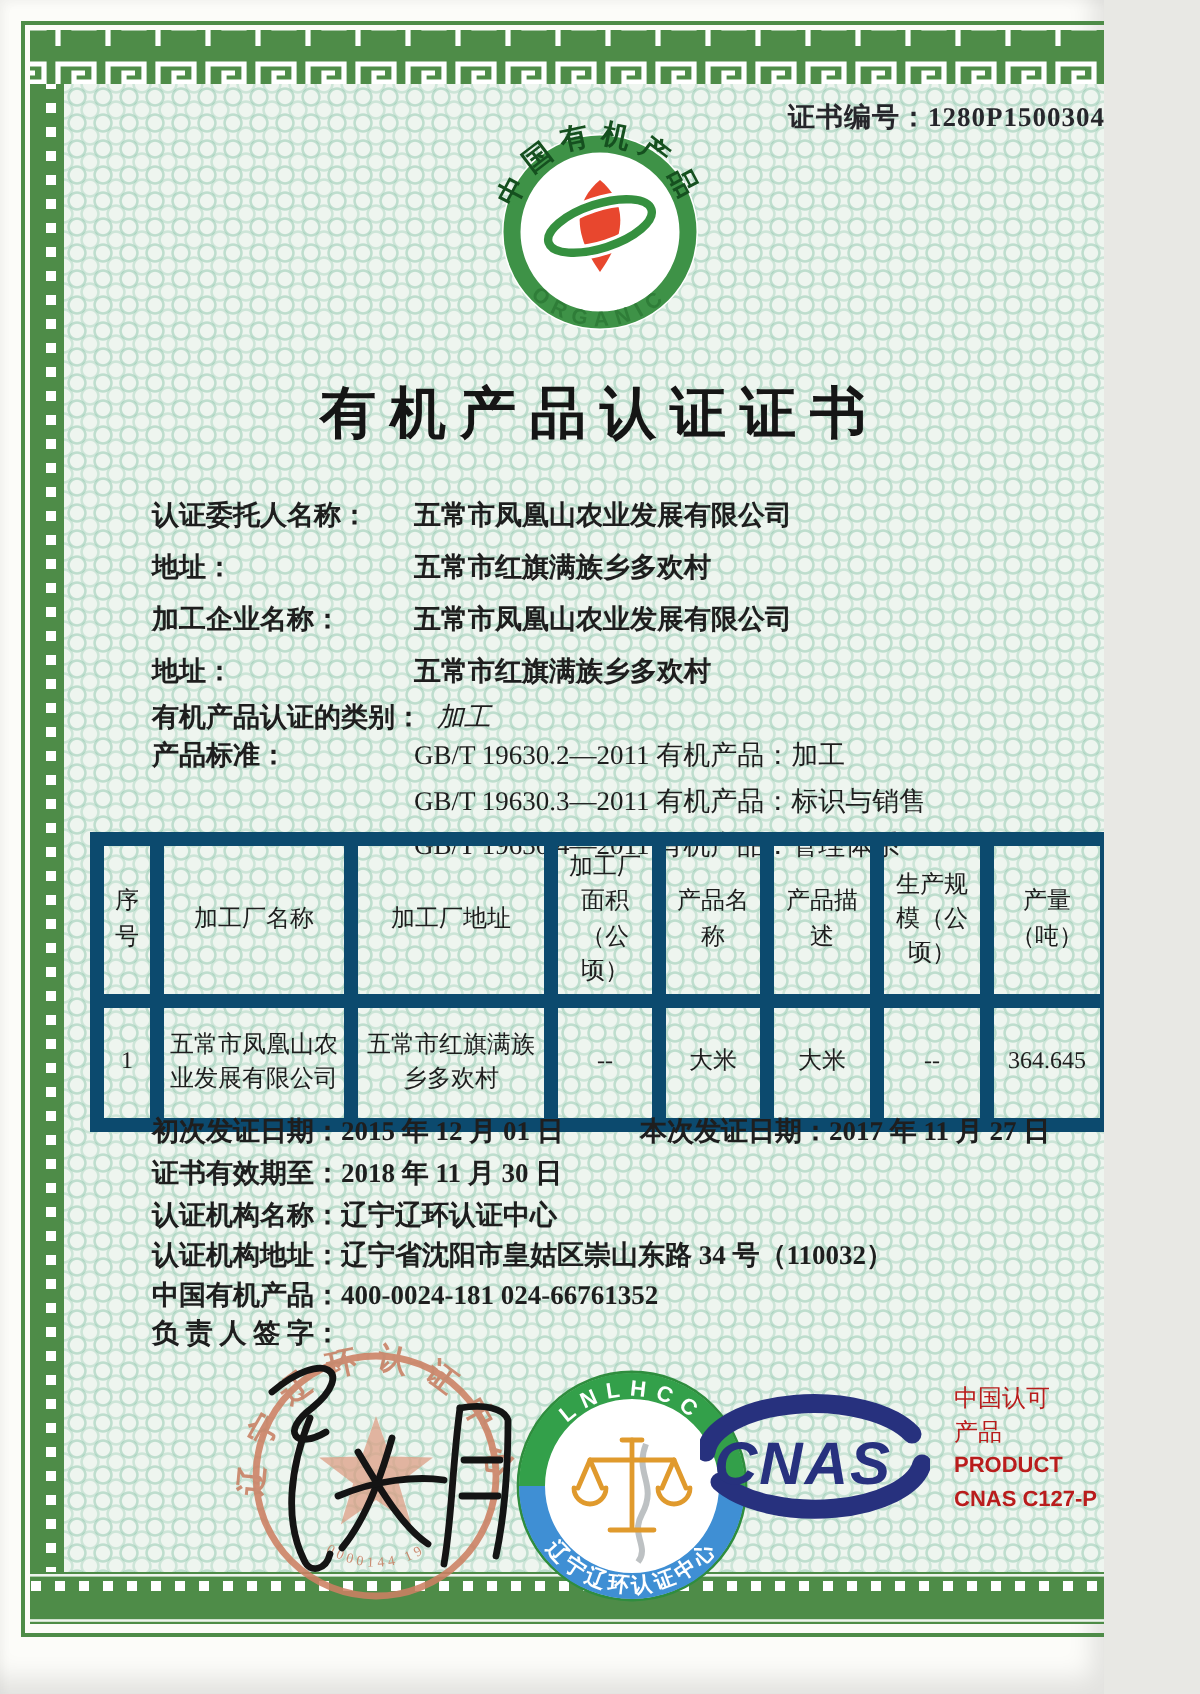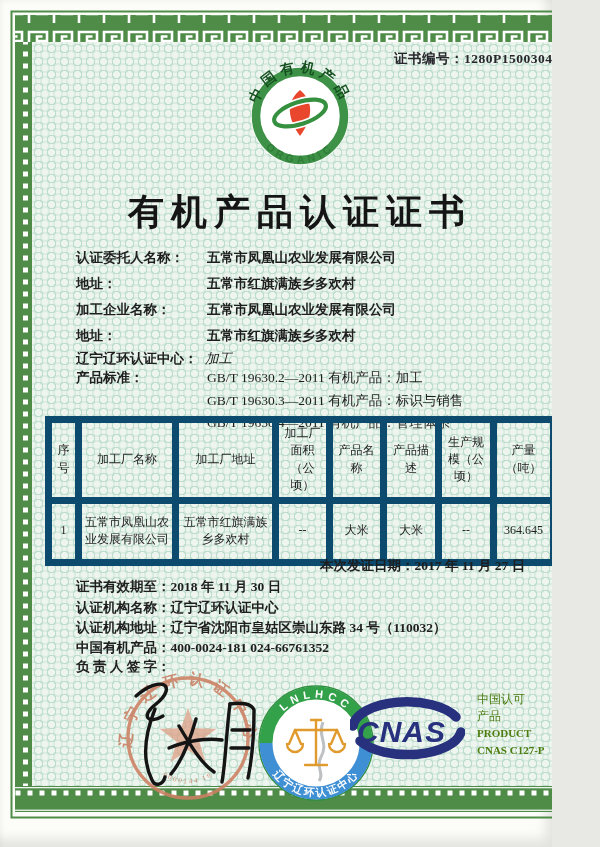--- a/index.html
+++ b/index.html
@@ -23,7 +23,7 @@
   .cert-no{position:absolute; left:394px; top:50px; z-index:3; font-size:13.5px; font-weight:bold; letter-spacing:.5px; color:#26262b; white-space:nowrap;}
   .org-logo{position:absolute; left:233px; top:58px; z-index:3;}
   .title{position:absolute; left:0; top:188px; width:600px; margin:0; z-index:3;
-    text-align:center; font-size:36px; font-weight:bold; letter-spacing:7px; color:#151515;}
+    text-align:center; font-size:28px; font-weight:bold; letter-spacing:7px; color:#151515;}
   .frow{position:absolute; left:76px; width:480px; z-index:3; font-size:13.5px; white-space:nowrap;margin-top:12px;}
   .flabel{font-weight:bold;}
   .fval{position:absolute; left:131px; top:0; font-weight:bold;}

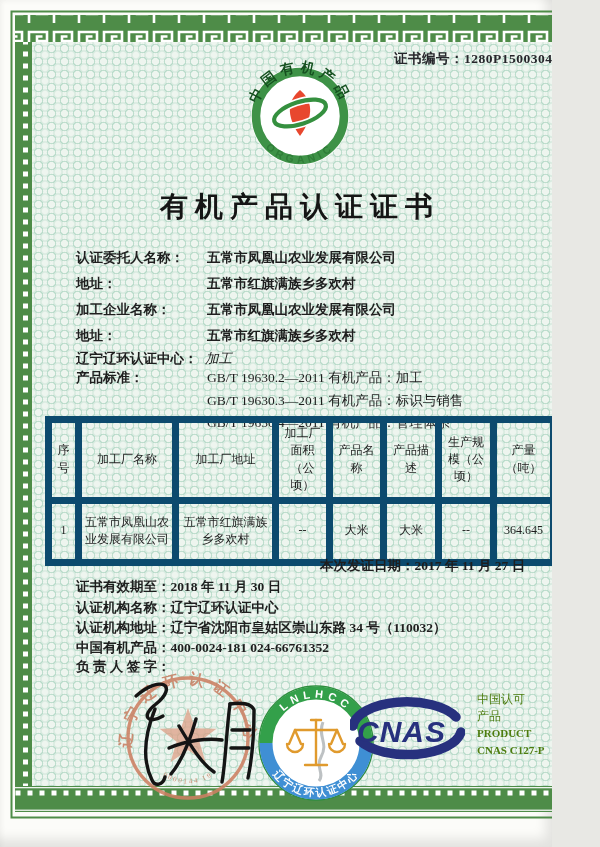--- a/index.html
+++ b/index.html
@@ -127,7 +127,7 @@
     <span class="fval">五常市红旗满族乡多欢村</span>
   </div>
   <div class="frow" style="top:338px">
-    <span class="flabel">辽宁辽环认证中心：</span>
+    <span class="flabel">有机产品认证的类别：</span>
     <span class="fval inline">加工</span>
   </div>
   <div class="frow" style="top:357px">

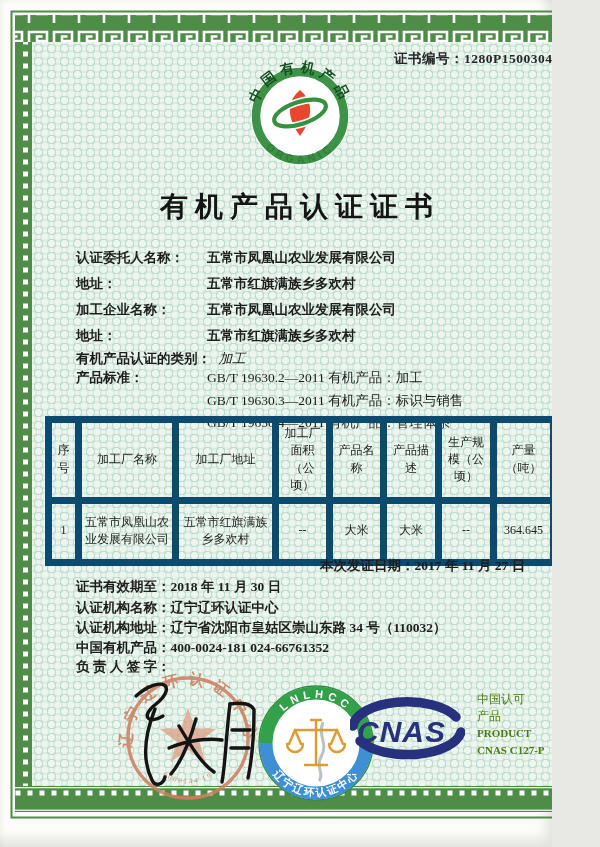--- a/index.html
+++ b/index.html
@@ -180,6 +180,7 @@
 
 
   <div class="irow" style="top:557px">
+    <span><span>初次发证日期：</span><span>2015 年 12 月 01 日</span></span>
     <span class="second"><span>本次发证日期：</span><span>2017 年 11 月 27 日</span></span>
   </div>
   <div class="irow" style="top:578px">

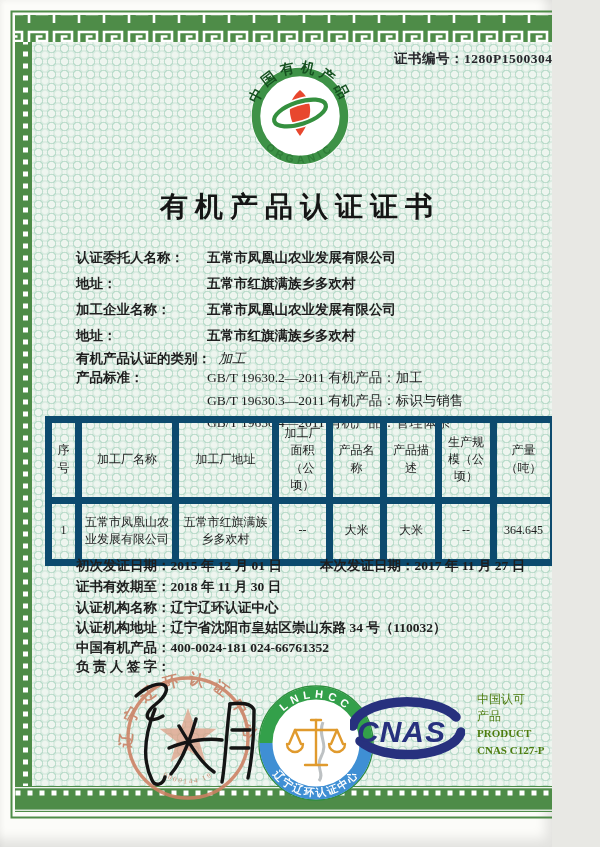--- a/index.html
+++ b/index.html
@@ -50,7 +50,7 @@
   .lnlhcc-svg{left:257px; top:684px;}
   .cnas-svg{left:350px; top:690px;}
   .cnas-text{position:absolute; left:477px; top:691px; z-index:4;
-    font-family:Liberation Serif, serif; color:#4d7c0f; font-size:12px; line-height:17px;}
+    font-family:Liberation Sans, sans-serif; color:#b91c1c; font-size:12px; line-height:17px;}
   .cnas-text .en{font-weight:bold; font-size:11px;}
 </style>
 </head>

